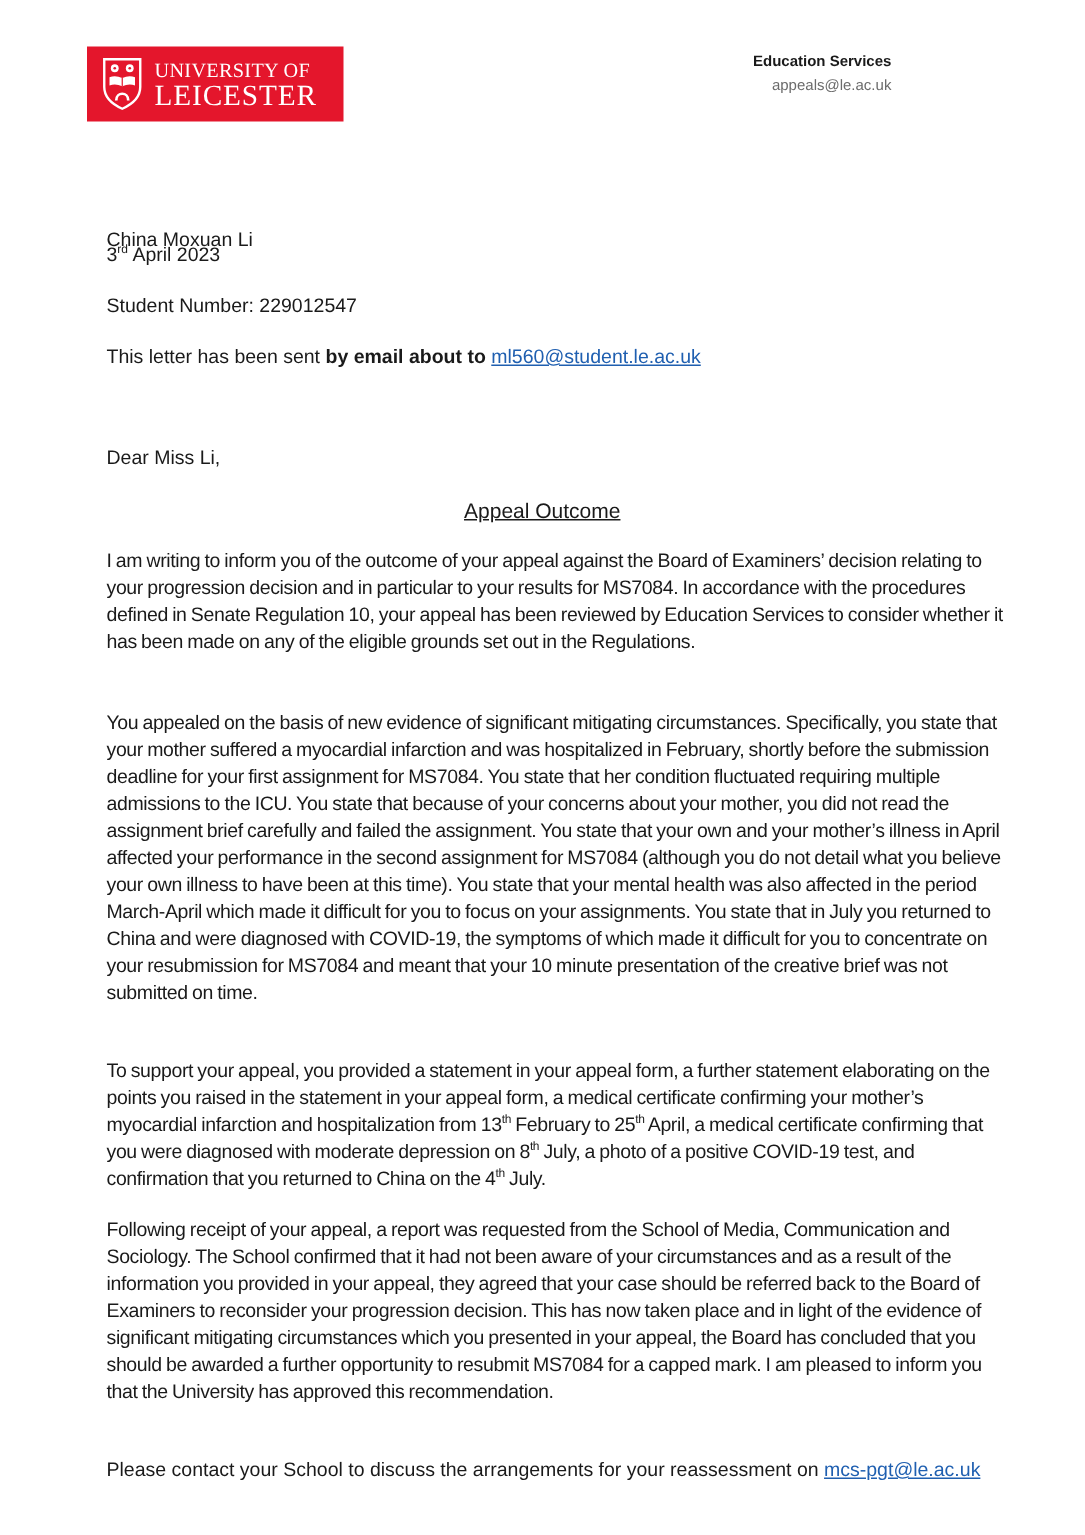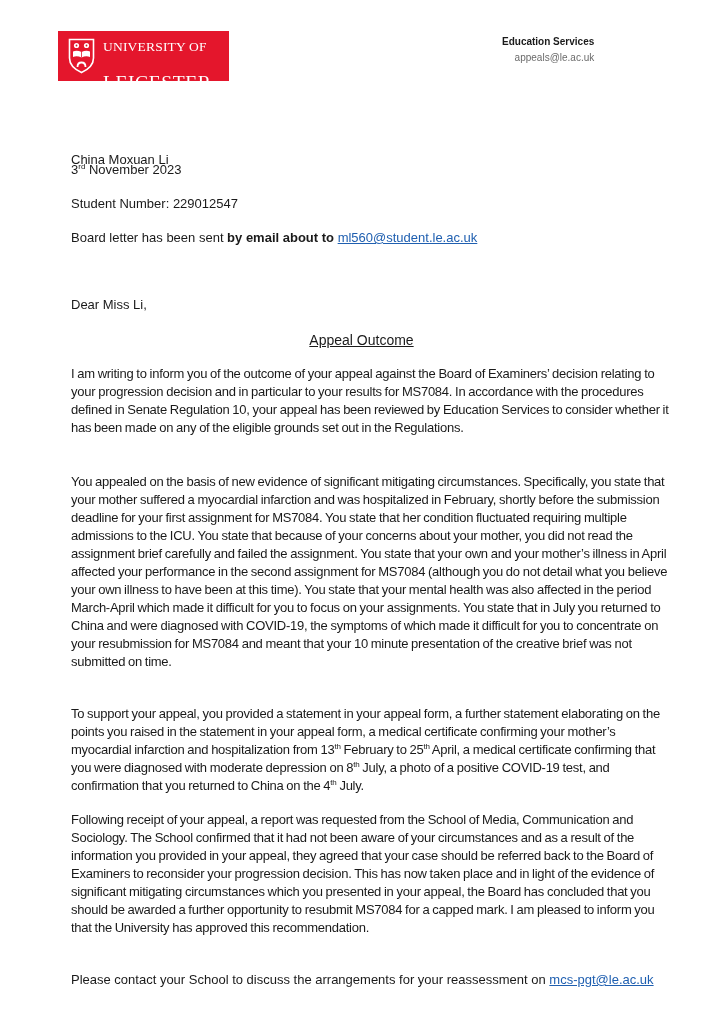--- a/index.html
+++ b/index.html
@@ -18,7 +18,7 @@
       font-family: "Liberation Serif", serif; color: #ffffff; line-height: 1;
     }
     .logo-line1 { font-size: 13.5px; letter-spacing: 0.2px; }
-    .logo-line2 { font-size: 19.5px; letter-spacing: 0.6px; margin-top: 19px; }
+    .logo-line2 { font-size: 19.5px; letter-spacing: 0.6px; margin-top: 1px; }
     .dept {
       position: absolute; left: 502px; top: 34px;
       font-size: 10px; line-height: 16px;

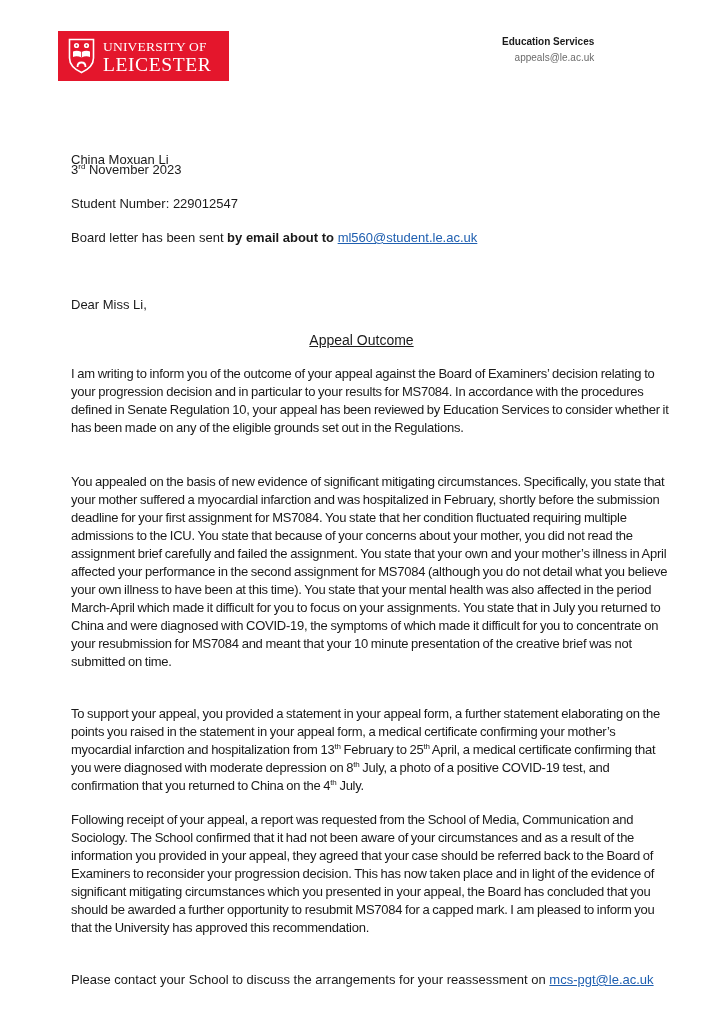--- a/index.html
+++ b/index.html
@@ -66,7 +66,7 @@
 <div class="line" style="top:151px;">China Moxuan Li</div>
 
 <div class="line" style="top:161px; top:161px;">
-  <span>3</span><sup>rd</sup><span> November 2023</span>
+  <span>3</span><sup>rd</sup><span> April 2023</span>
 </div>
 
 <div class="line" style="top:195px;">Student Number: 229012547</div>

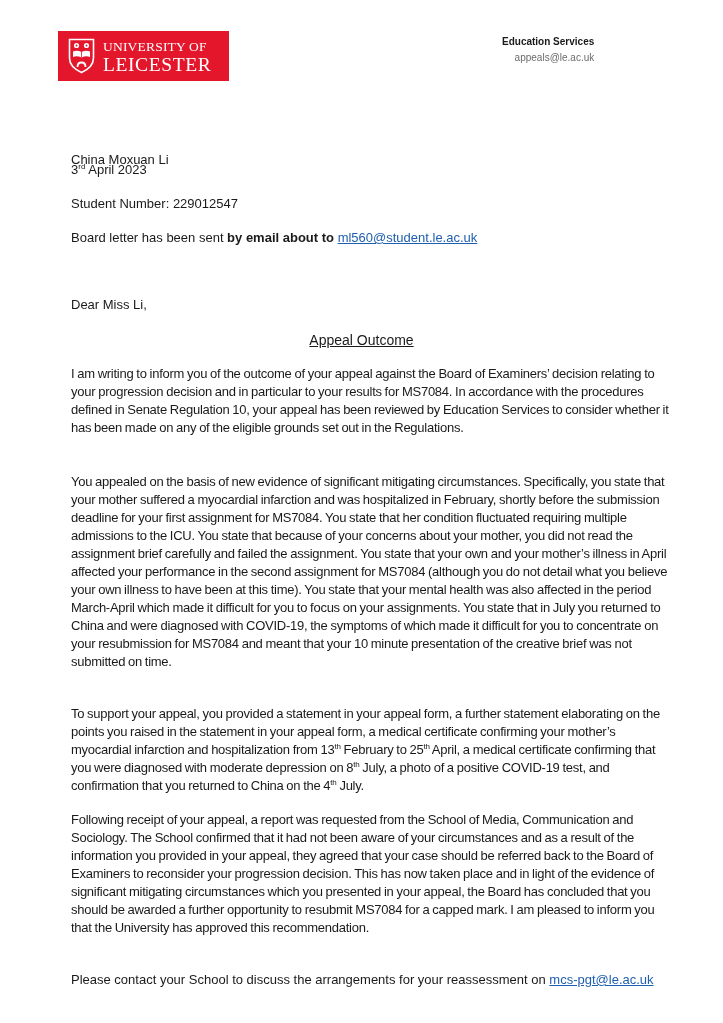--- a/index.html
+++ b/index.html
@@ -72,7 +72,7 @@
 <div class="line" style="top:195px;">Student Number: 229012547</div>
 
 <div class="line" style="top:229px;">
-  <span>Board letter has been sent </span><b>by email about to</b> <a href="#">ml560@student.le.ac.uk</a>
+  <span>This letter has been sent </span><b>by email about to</b> <a href="#">ml560@student.le.ac.uk</a>
 </div>
 
 <div class="line" style="top:296px;">Dear Miss Li,</div>

